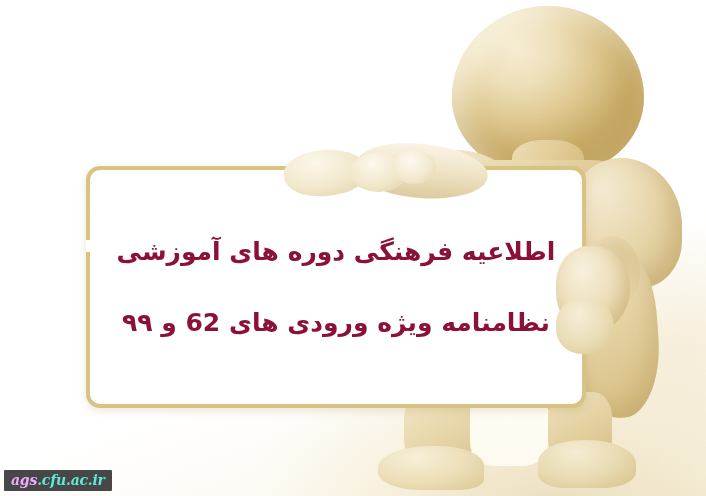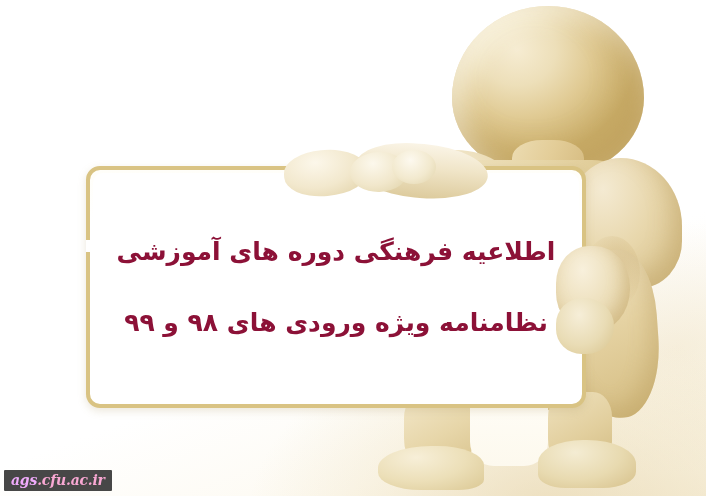--- a/index.html
+++ b/index.html
@@ -334,7 +334,7 @@
     <div class="board-sheen"></div>
     <div class="board-inner">
       <div class="board-line">اطلاعیه فرهنگی دوره های آموزشی</div>
-      <div class="board-line">نظامنامه ویژه ورودی های ۹۸ و ۹۹</div>
+      <div class="board-line">نظامنامه ویژه ورودی های 62 و ۹۹</div>
     </div>
   </div>
 

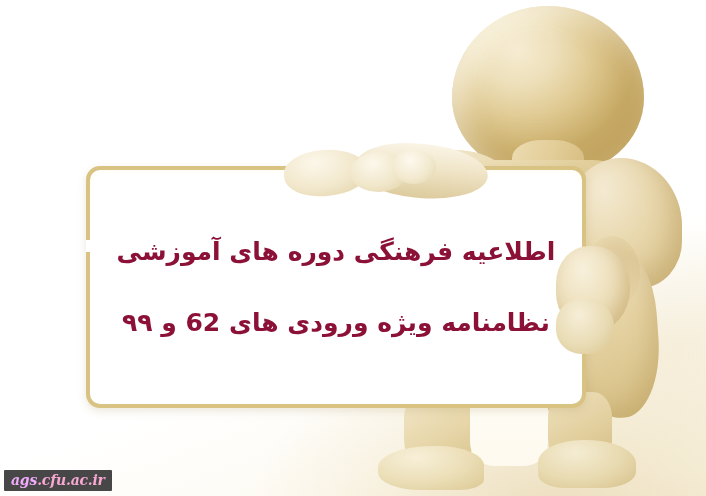--- a/index.html
+++ b/index.html
@@ -304,7 +304,7 @@
     white-space: nowrap;
   }
   .wm-a { color: #f0abfc; }
-  .wm-b { color: #f9a8d4; text-align: right; }
+  .wm-b { color: #5eead4; text-align: right; }
 </style>
 </head>
 <body>

